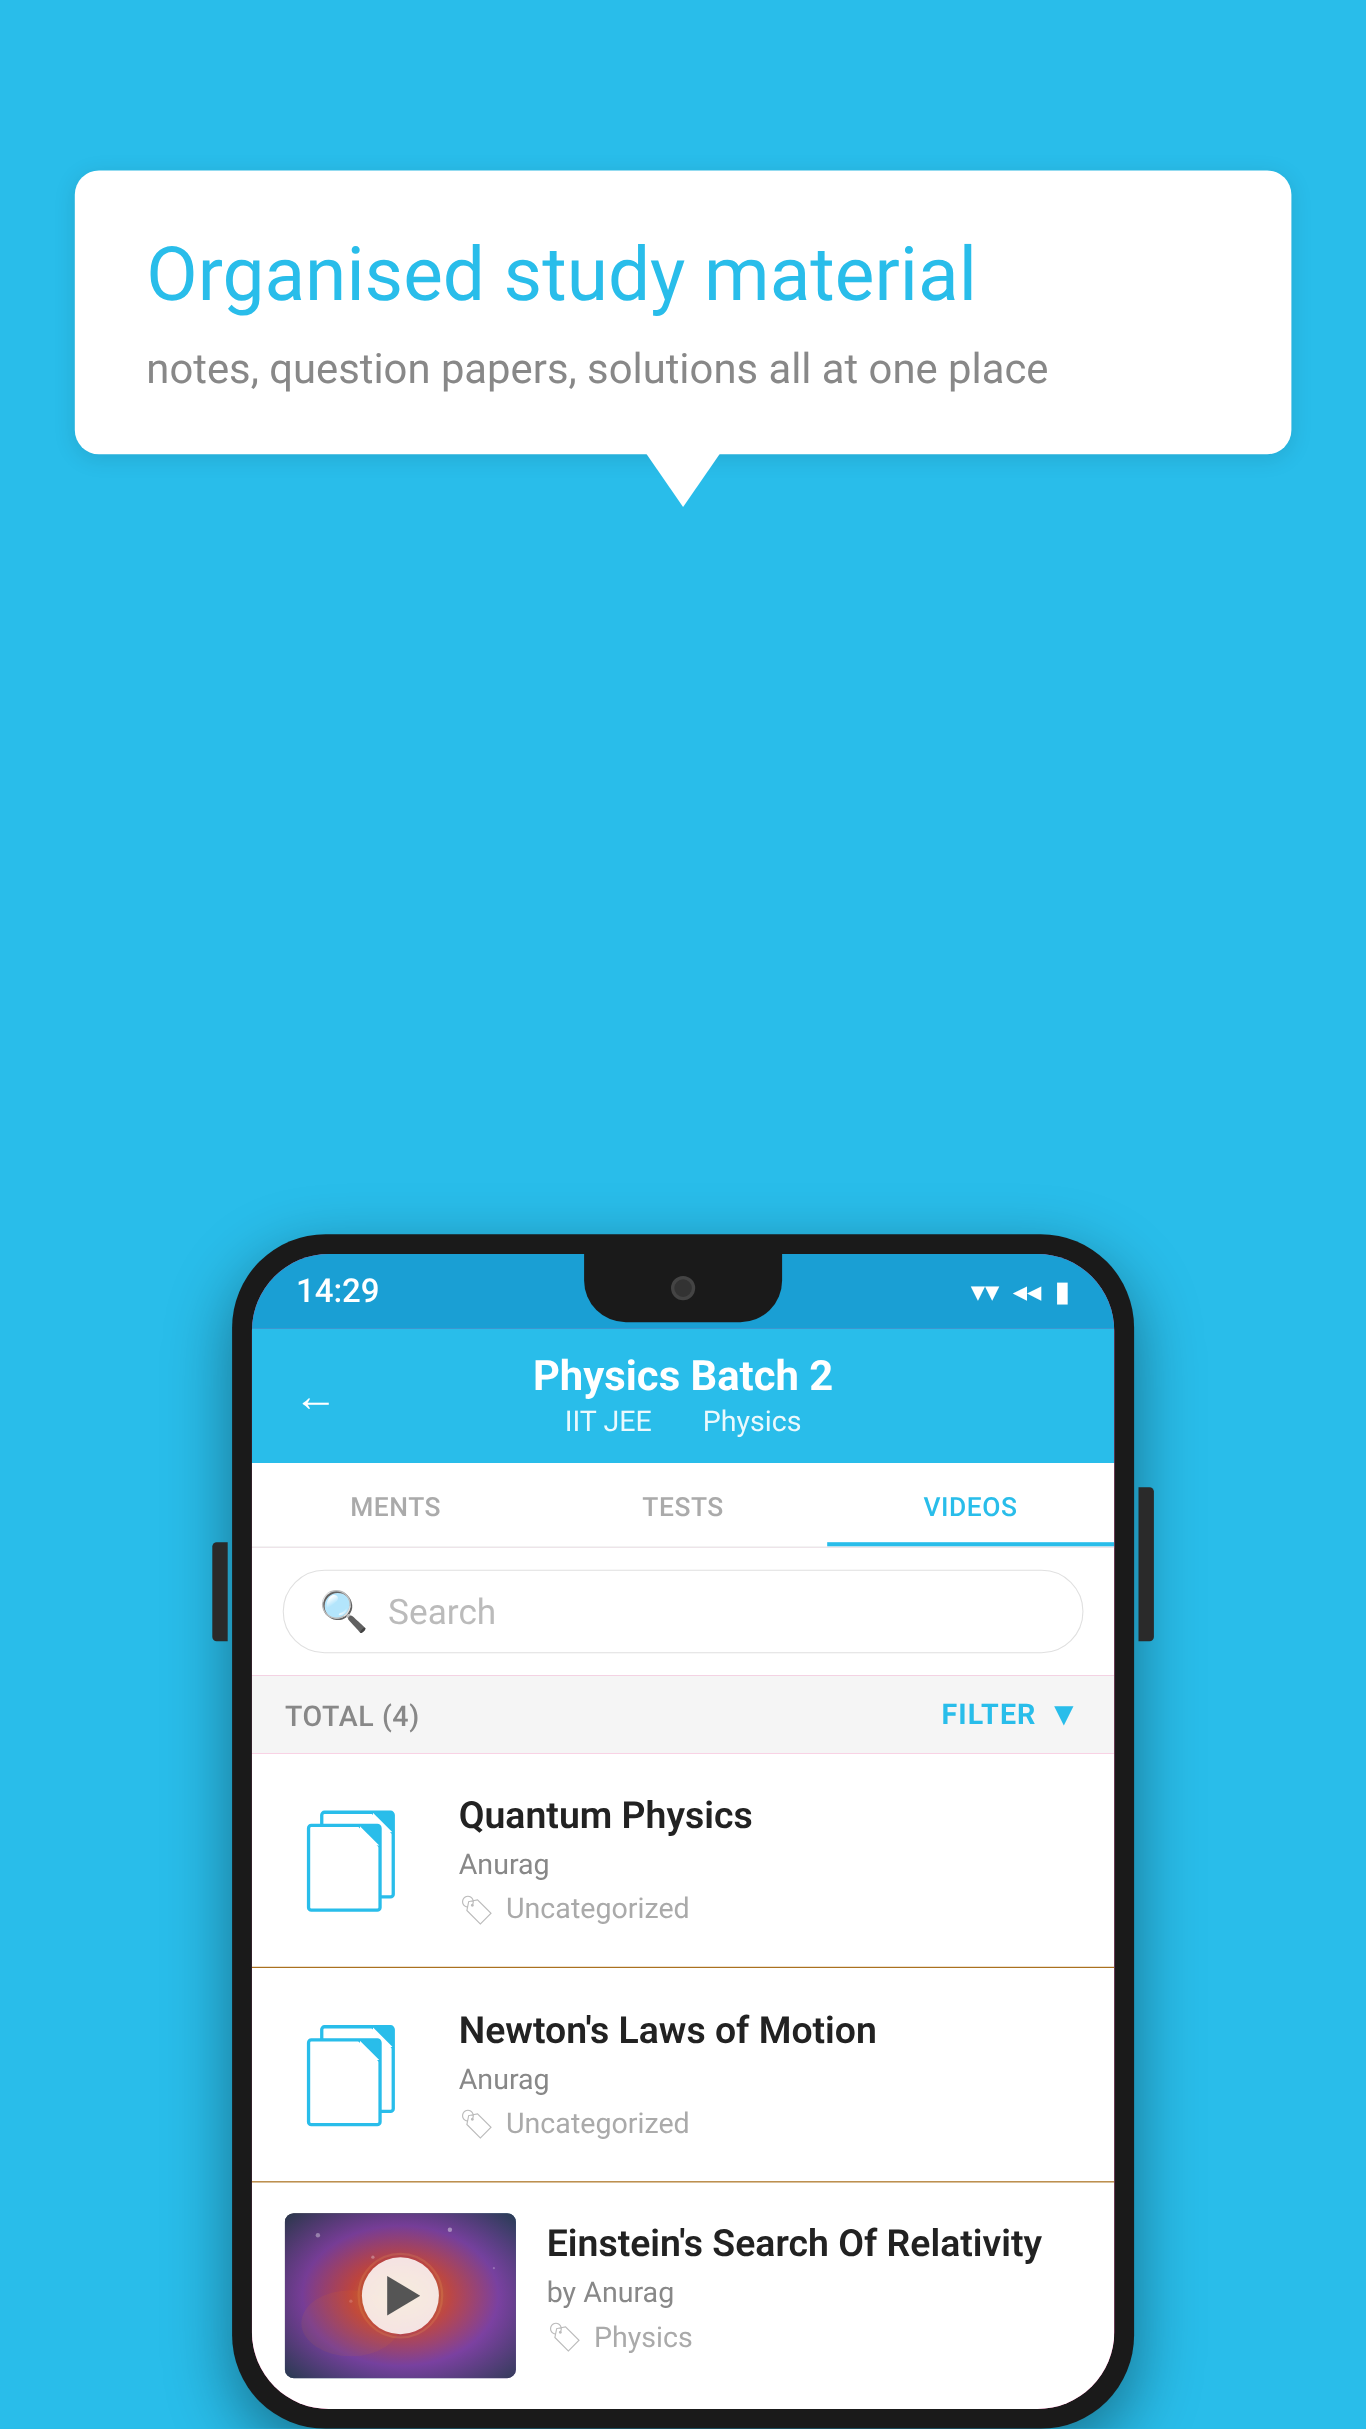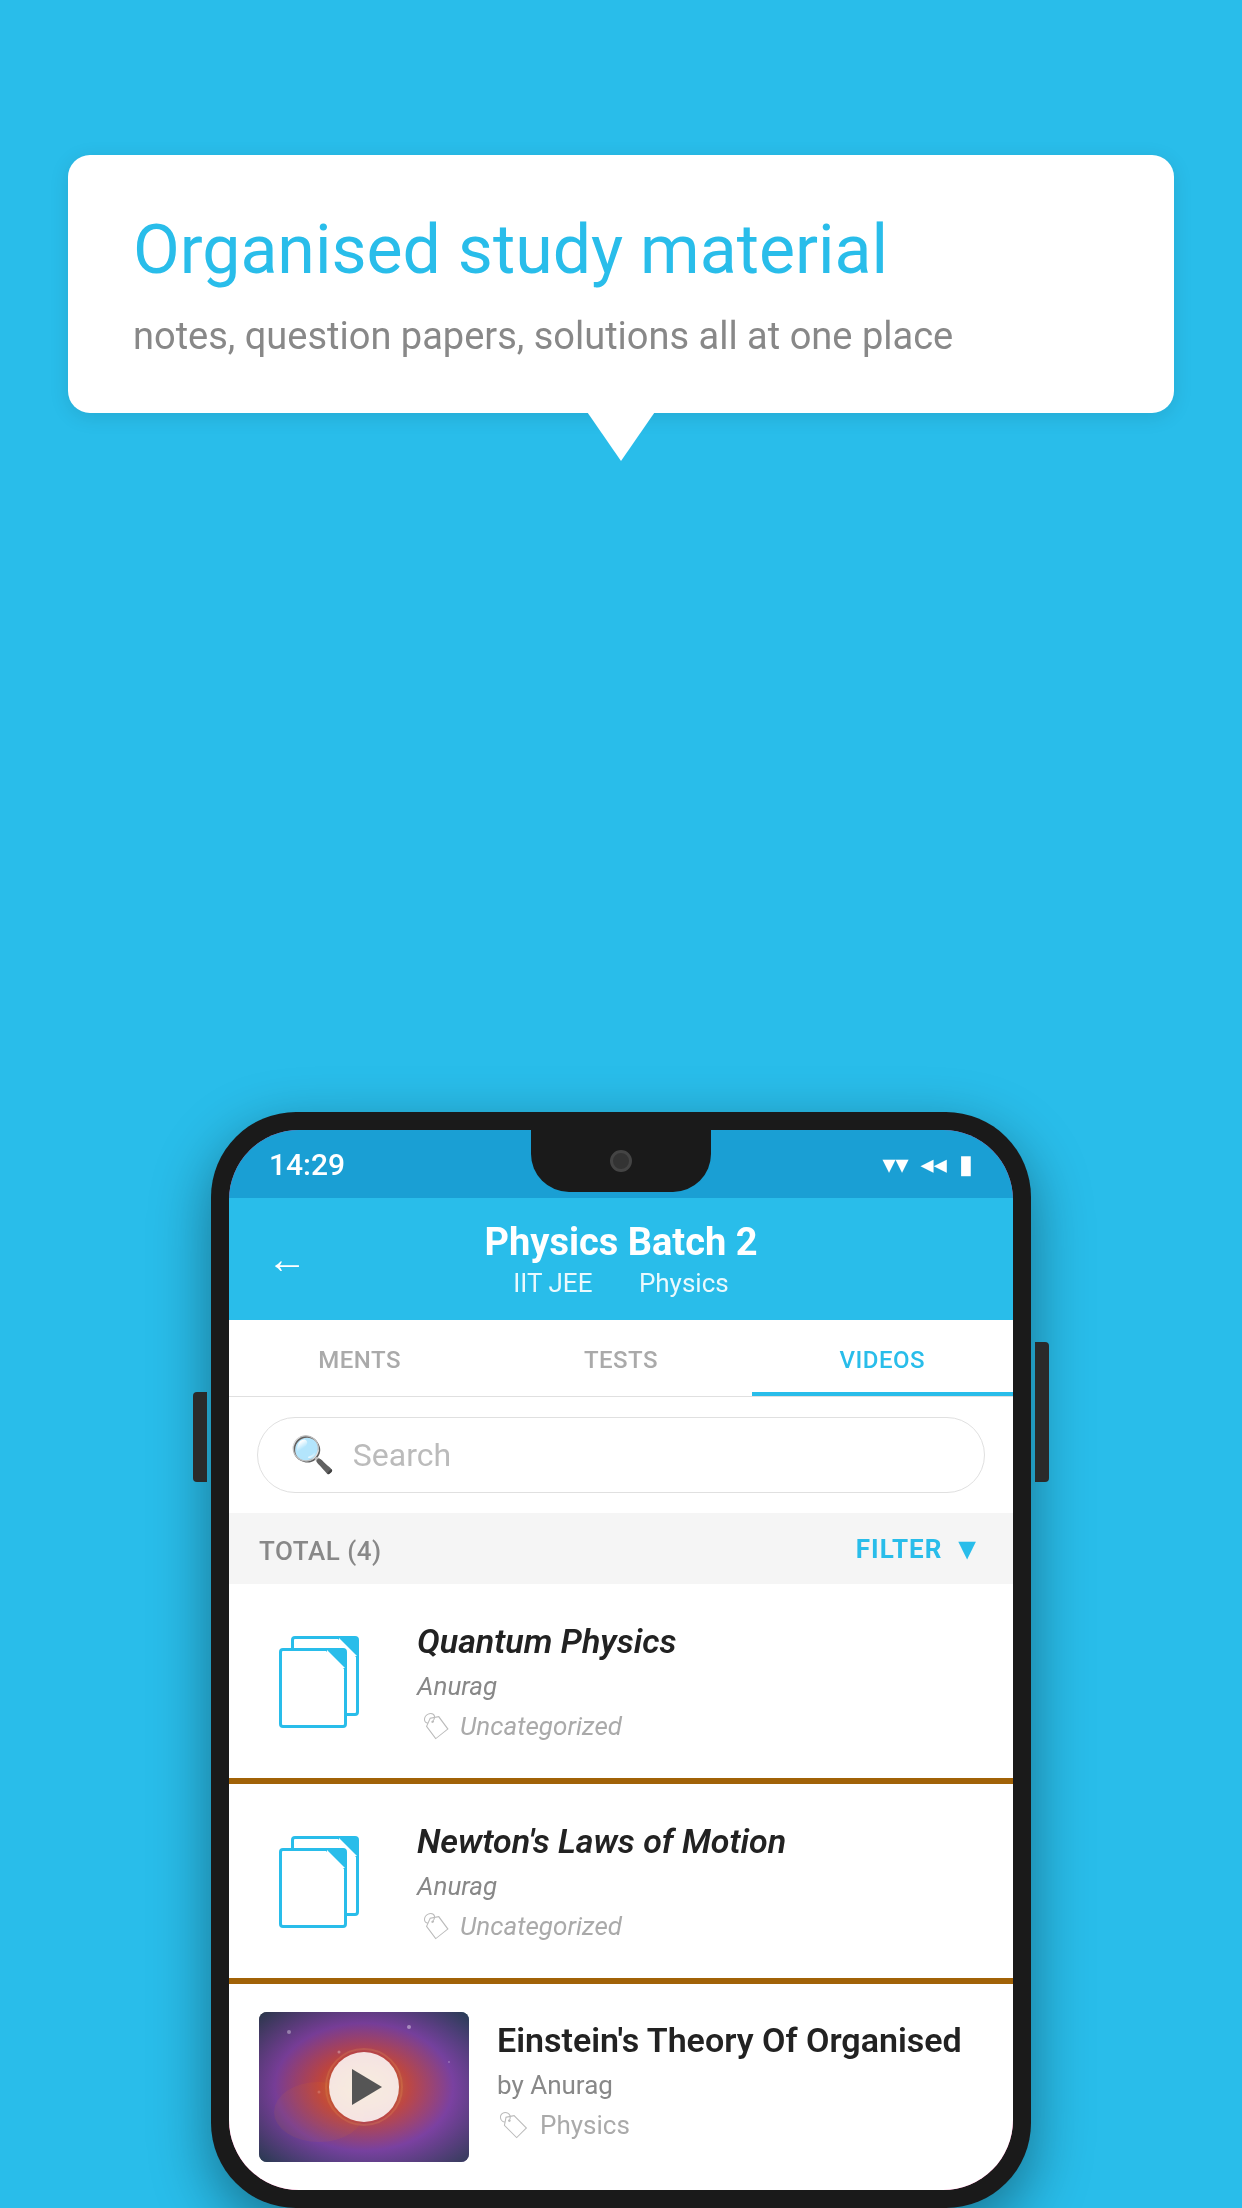--- a/index.html
+++ b/index.html
@@ -293,10 +293,9 @@
       display: flex;
       align-items: center;
       padding: 32px 30px;
-      border-bottom: 6px solid #a16207;
+      border-bottom: 1px solid #a16207;
       gap: 28px;
       cursor: pointer;
-      font-style: italic;
     }
 
     .file-icon-wrapper {

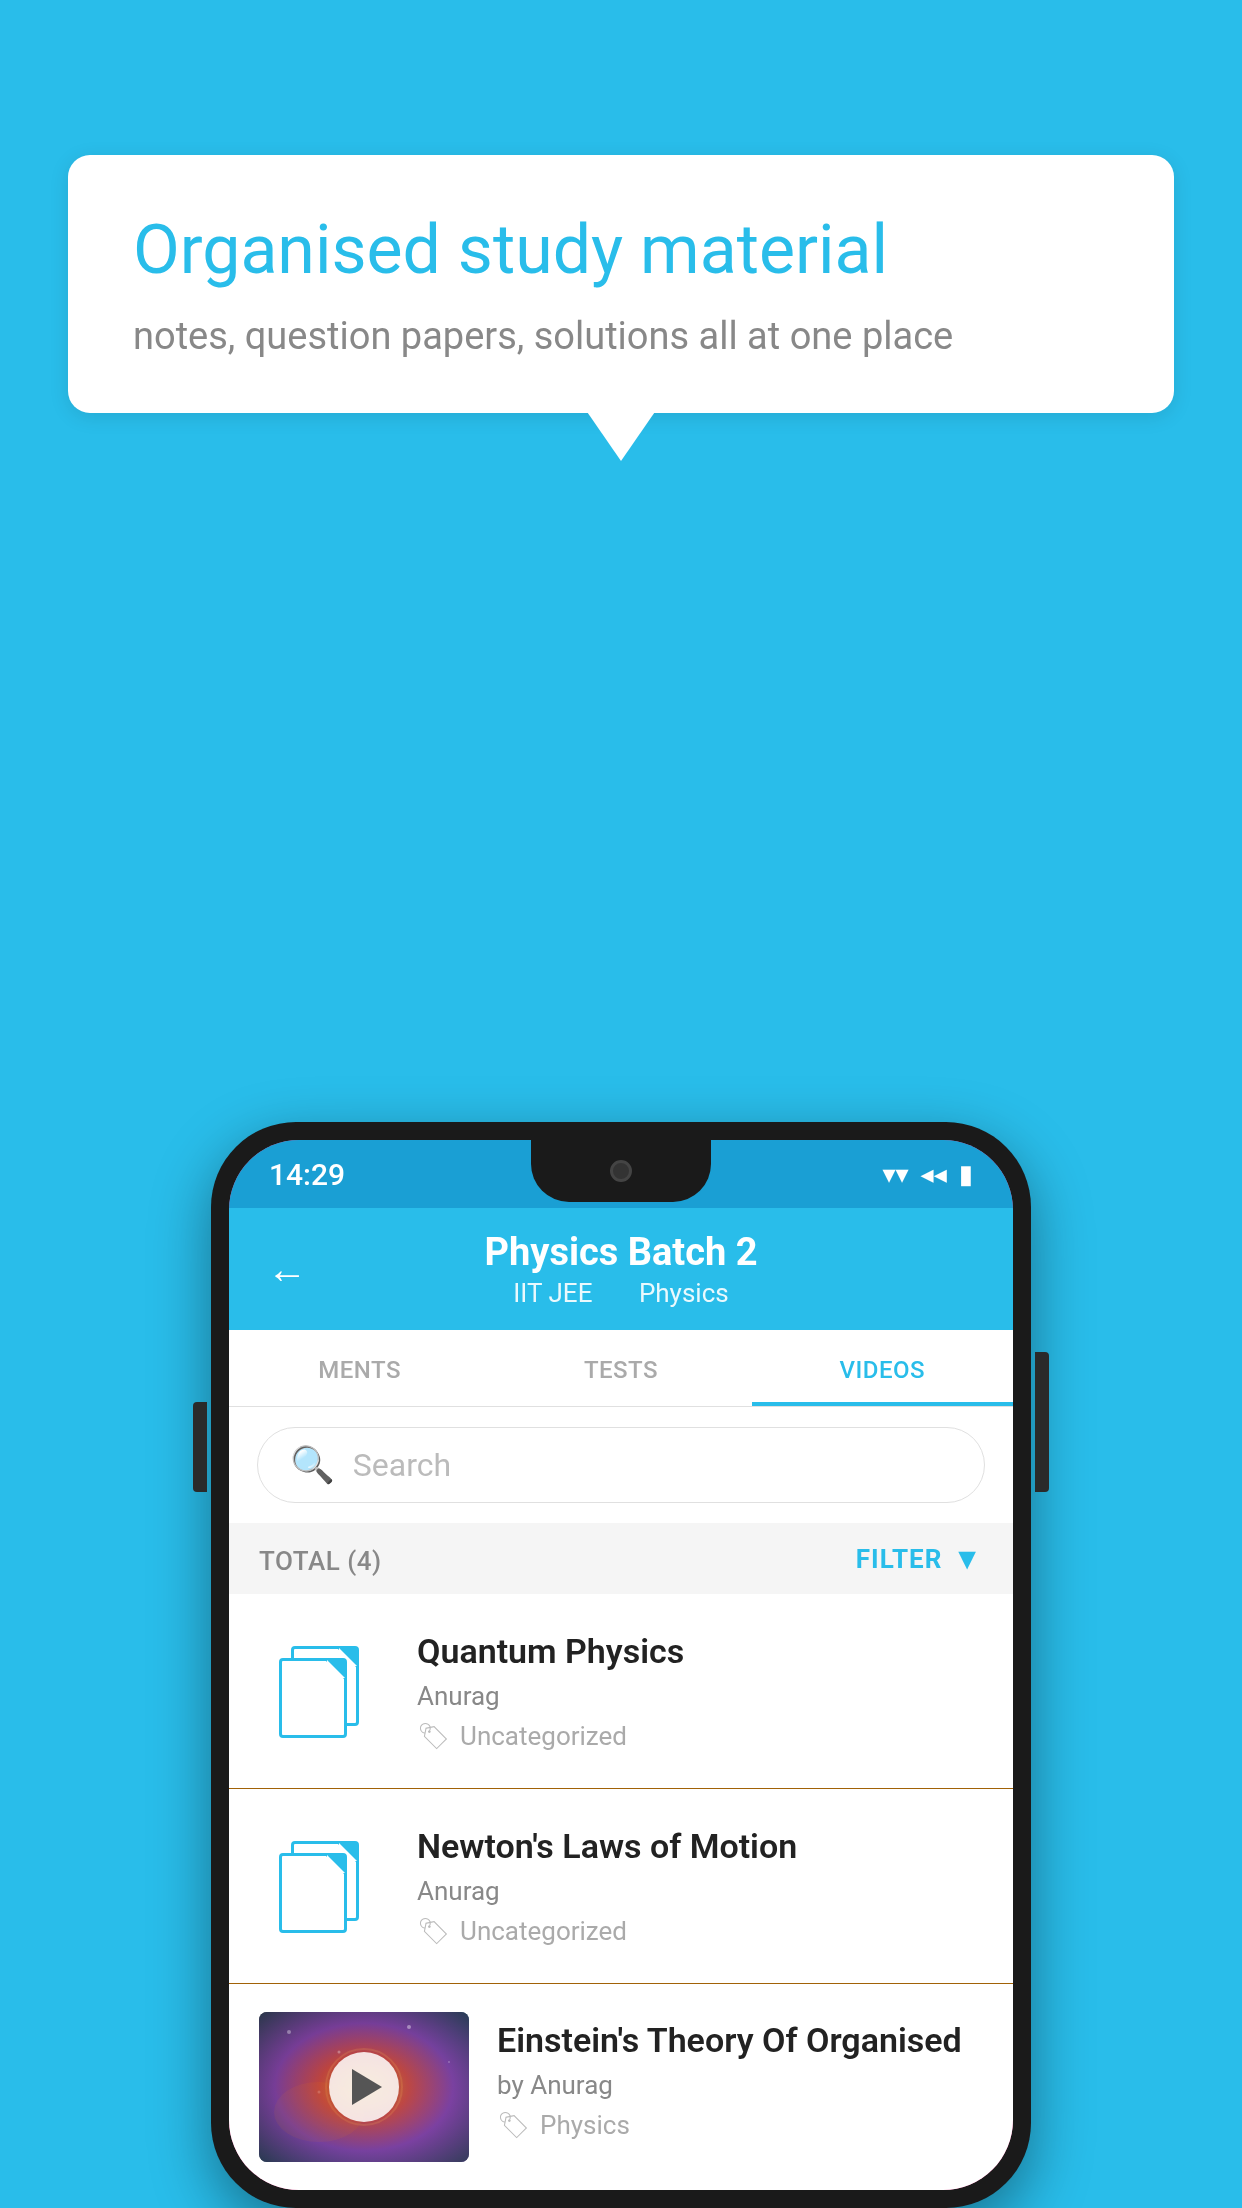--- a/index.html
+++ b/index.html
@@ -587,7 +587,7 @@
             </div>
           </div>
           <div class="einstein-info">
-            <div class="video-item-title">Einstein's Theory Of Organised</div>
+            <div class="video-item-title">Einstein's Search Of Relativity</div>
             <div class="video-item-author">by Anurag</div>
             <div class="video-item-tag">
               <span class="tag-icon">🏷</span>

